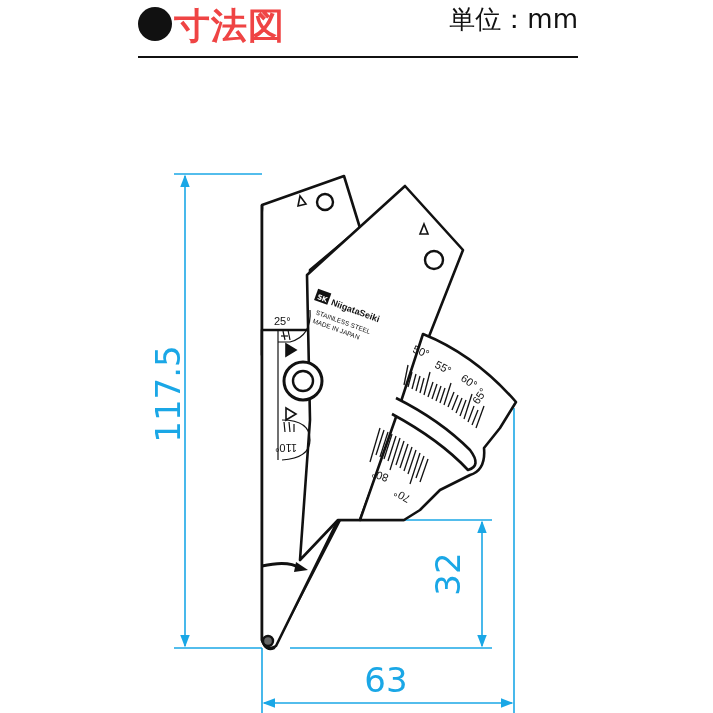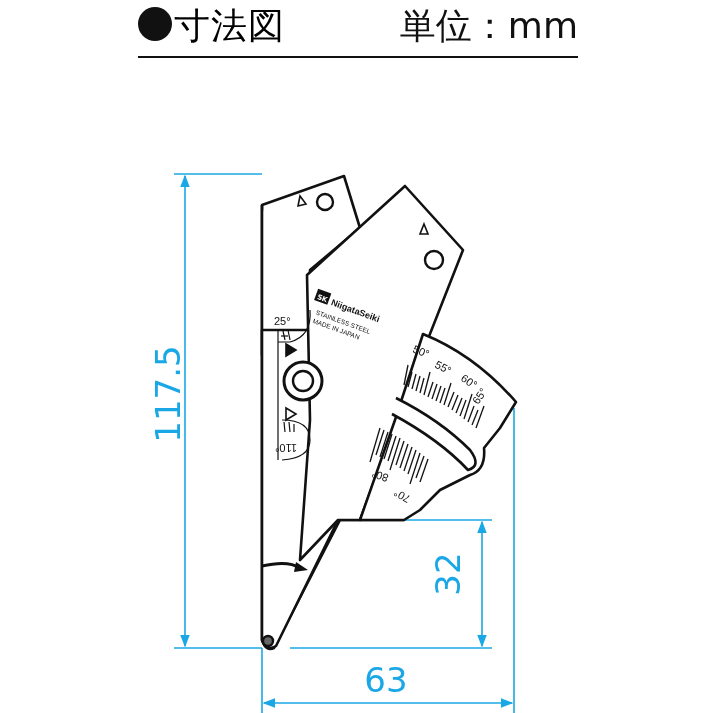--- a/index.html
+++ b/index.html
@@ -5,7 +5,7 @@
     html, body { margin: 0; padding: 0; background: #ffffff; }
     body { width: 713px; height: 713px; position: relative; overflow: hidden; font-family: "DejaVu Sans", sans-serif; }
     .header { position: absolute; left: 138px; top: 0; width: 440px; height: 60px; }
-    .header-title { position: absolute; left: 0; top: 2px; font-size: 36px; color: #000000; letter-spacing: 1px; white-space: nowrap; }
+    .header-title { position: absolute; left: 0; top: 2px; font-size: 36px; color: #ef4444; letter-spacing: 1px; white-space: nowrap; font-weight: bold; }
     .header-title .bullet { display: inline-block; width: 34px; height: 34px; border-radius: 50%; background: #111; vertical-align: -3px; margin-right: 2px; }
     .header-unit { position: absolute; right: 0; top: 2px; font-size: 36px; color: #111; white-space: nowrap; }
     .header-rule { position: absolute; left: 0; top: 56px; width: 440px; height: 2px; background: #111; }

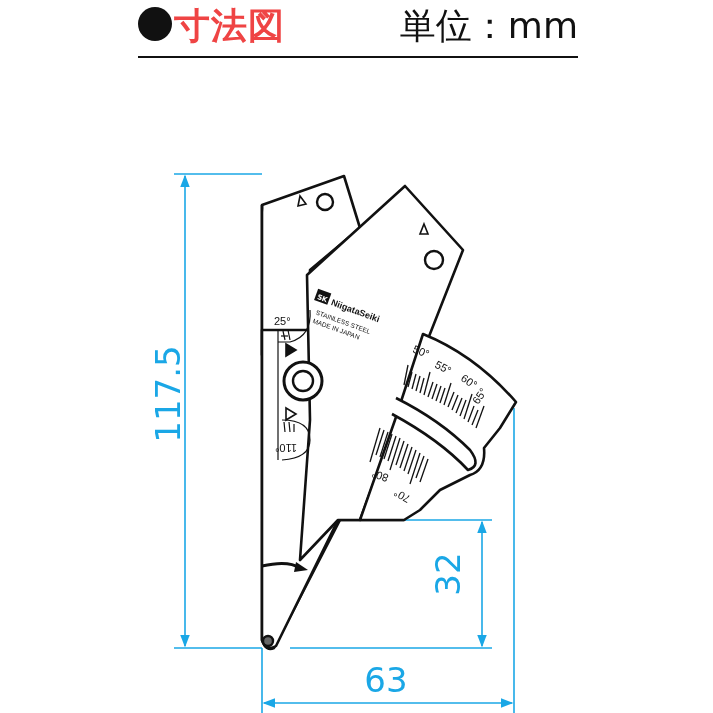--- a/index.html
+++ b/index.html
@@ -7,7 +7,7 @@
     .header { position: absolute; left: 138px; top: 0; width: 440px; height: 60px; }
     .header-title { position: absolute; left: 0; top: 2px; font-size: 36px; color: #ef4444; letter-spacing: 1px; white-space: nowrap; font-weight: bold; }
     .header-title .bullet { display: inline-block; width: 34px; height: 34px; border-radius: 50%; background: #111; vertical-align: -3px; margin-right: 2px; }
-    .header-unit { position: absolute; right: 0; top: 2px; font-size: 36px; color: #111; white-space: nowrap; }
+    .header-unit { position: absolute; right: 0; top: 2px; font-size: 26px; color: #111; white-space: nowrap; }
     .header-rule { position: absolute; left: 0; top: 56px; width: 440px; height: 2px; background: #111; }
     svg.drawing { position: absolute; left: 0; top: 0; }
     .dim-text { font-family: "DejaVu Sans", sans-serif; fill: #1aa7e6; }

